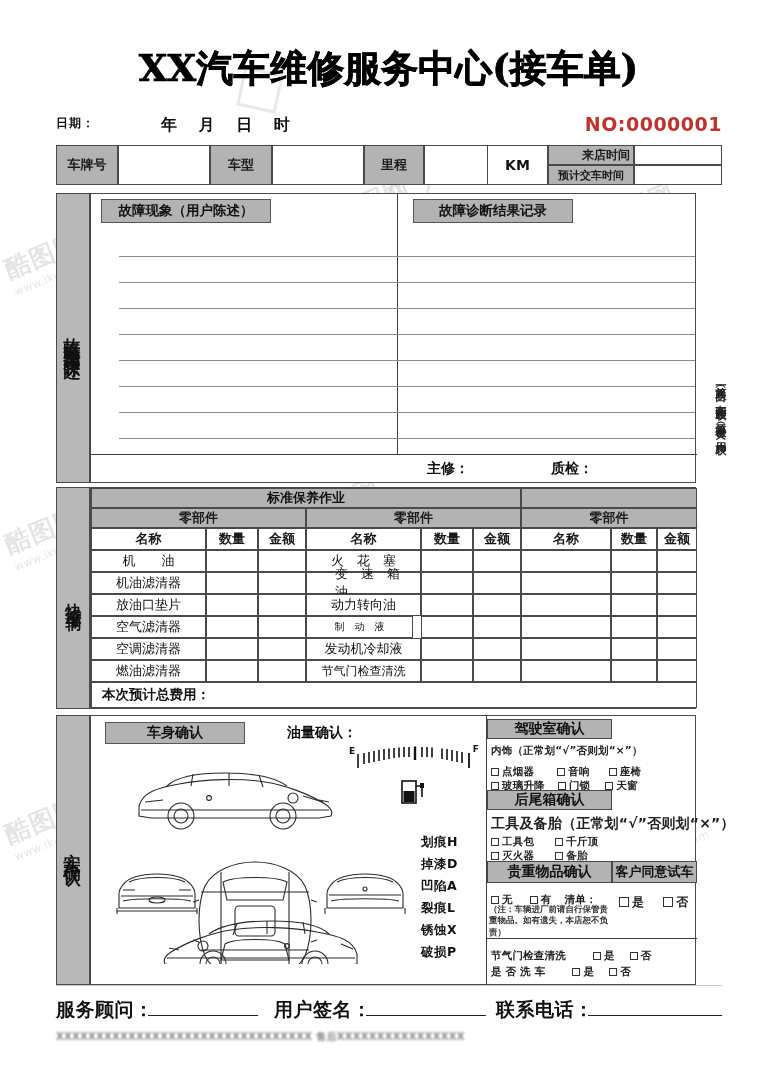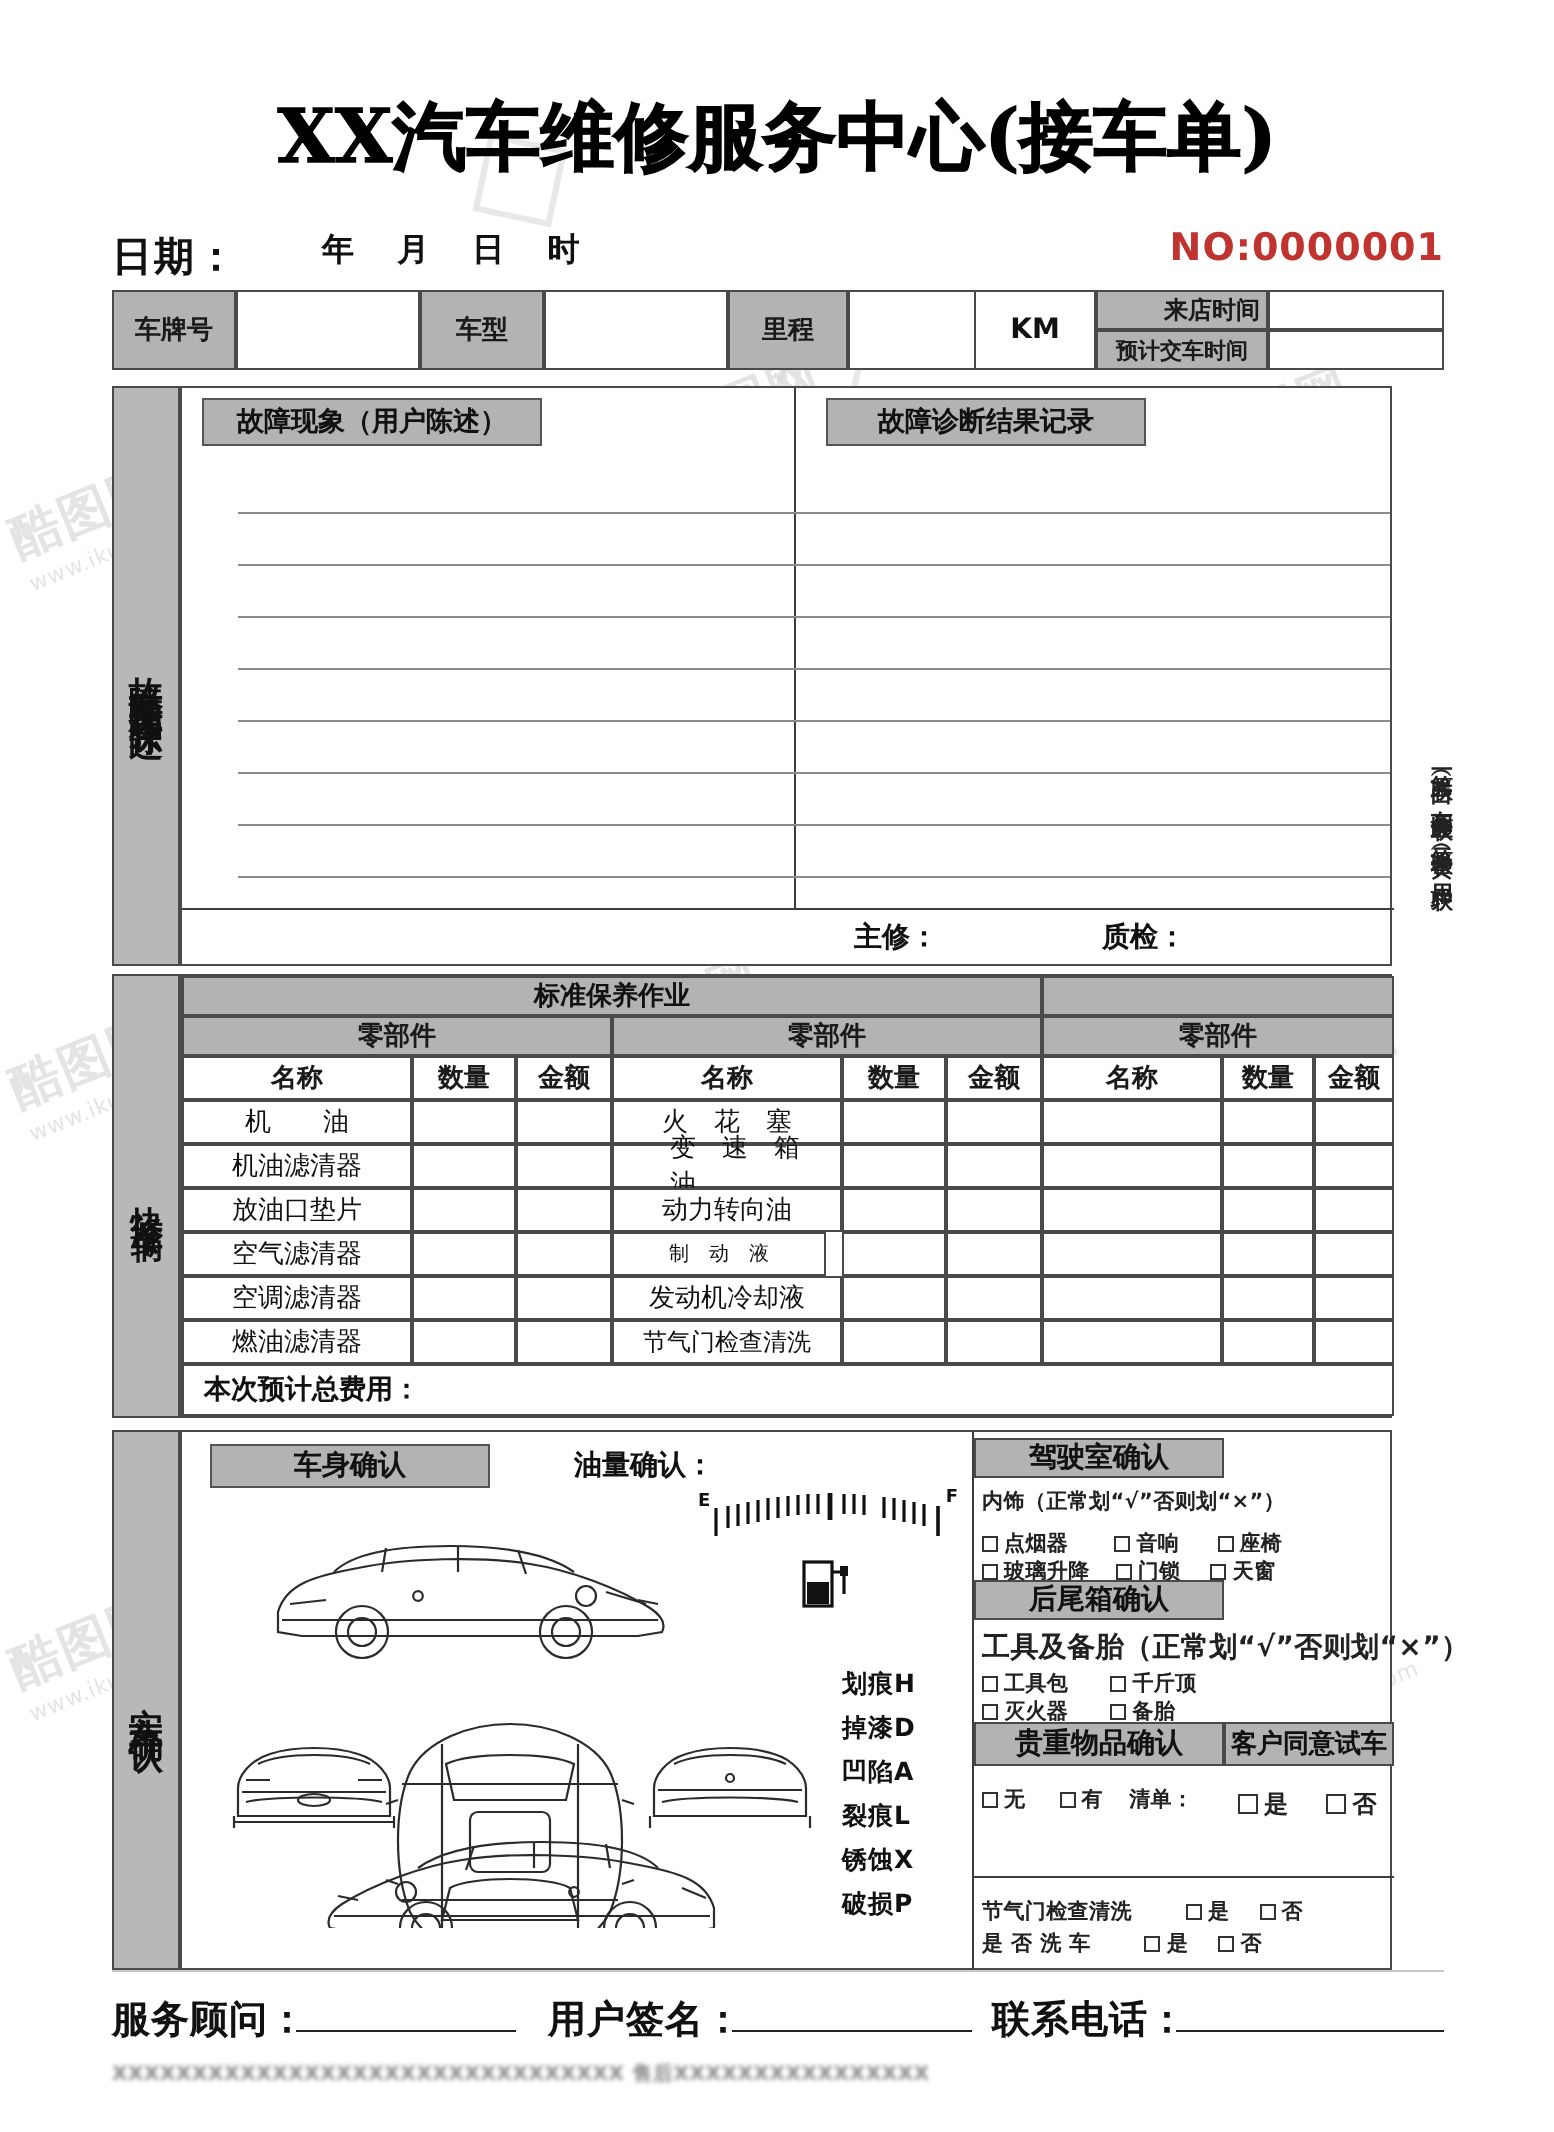--- a/index.html
+++ b/index.html
@@ -29,7 +29,7 @@
 
   
   .daterow{position:absolute;left:56px;top:115px;width:666px;height:24px;}
-  .daterow .dlabel{position:absolute;left:0;top:0;font-size:20px;font-weight:bold;letter-spacing:1px;}
+  .daterow .dlabel{position:absolute;left:0;top:0;font-size:12px;font-weight:bold;letter-spacing:1px;}
   .daterow .ymd{position:absolute;left:105px;top:0;font-size:16px;font-weight:bold;letter-spacing:8px;}
   .daterow .no{position:absolute;right:0;top:-2px;font-size:19px;font-weight:bold;color:#c0332f;letter-spacing:.5px;}
 

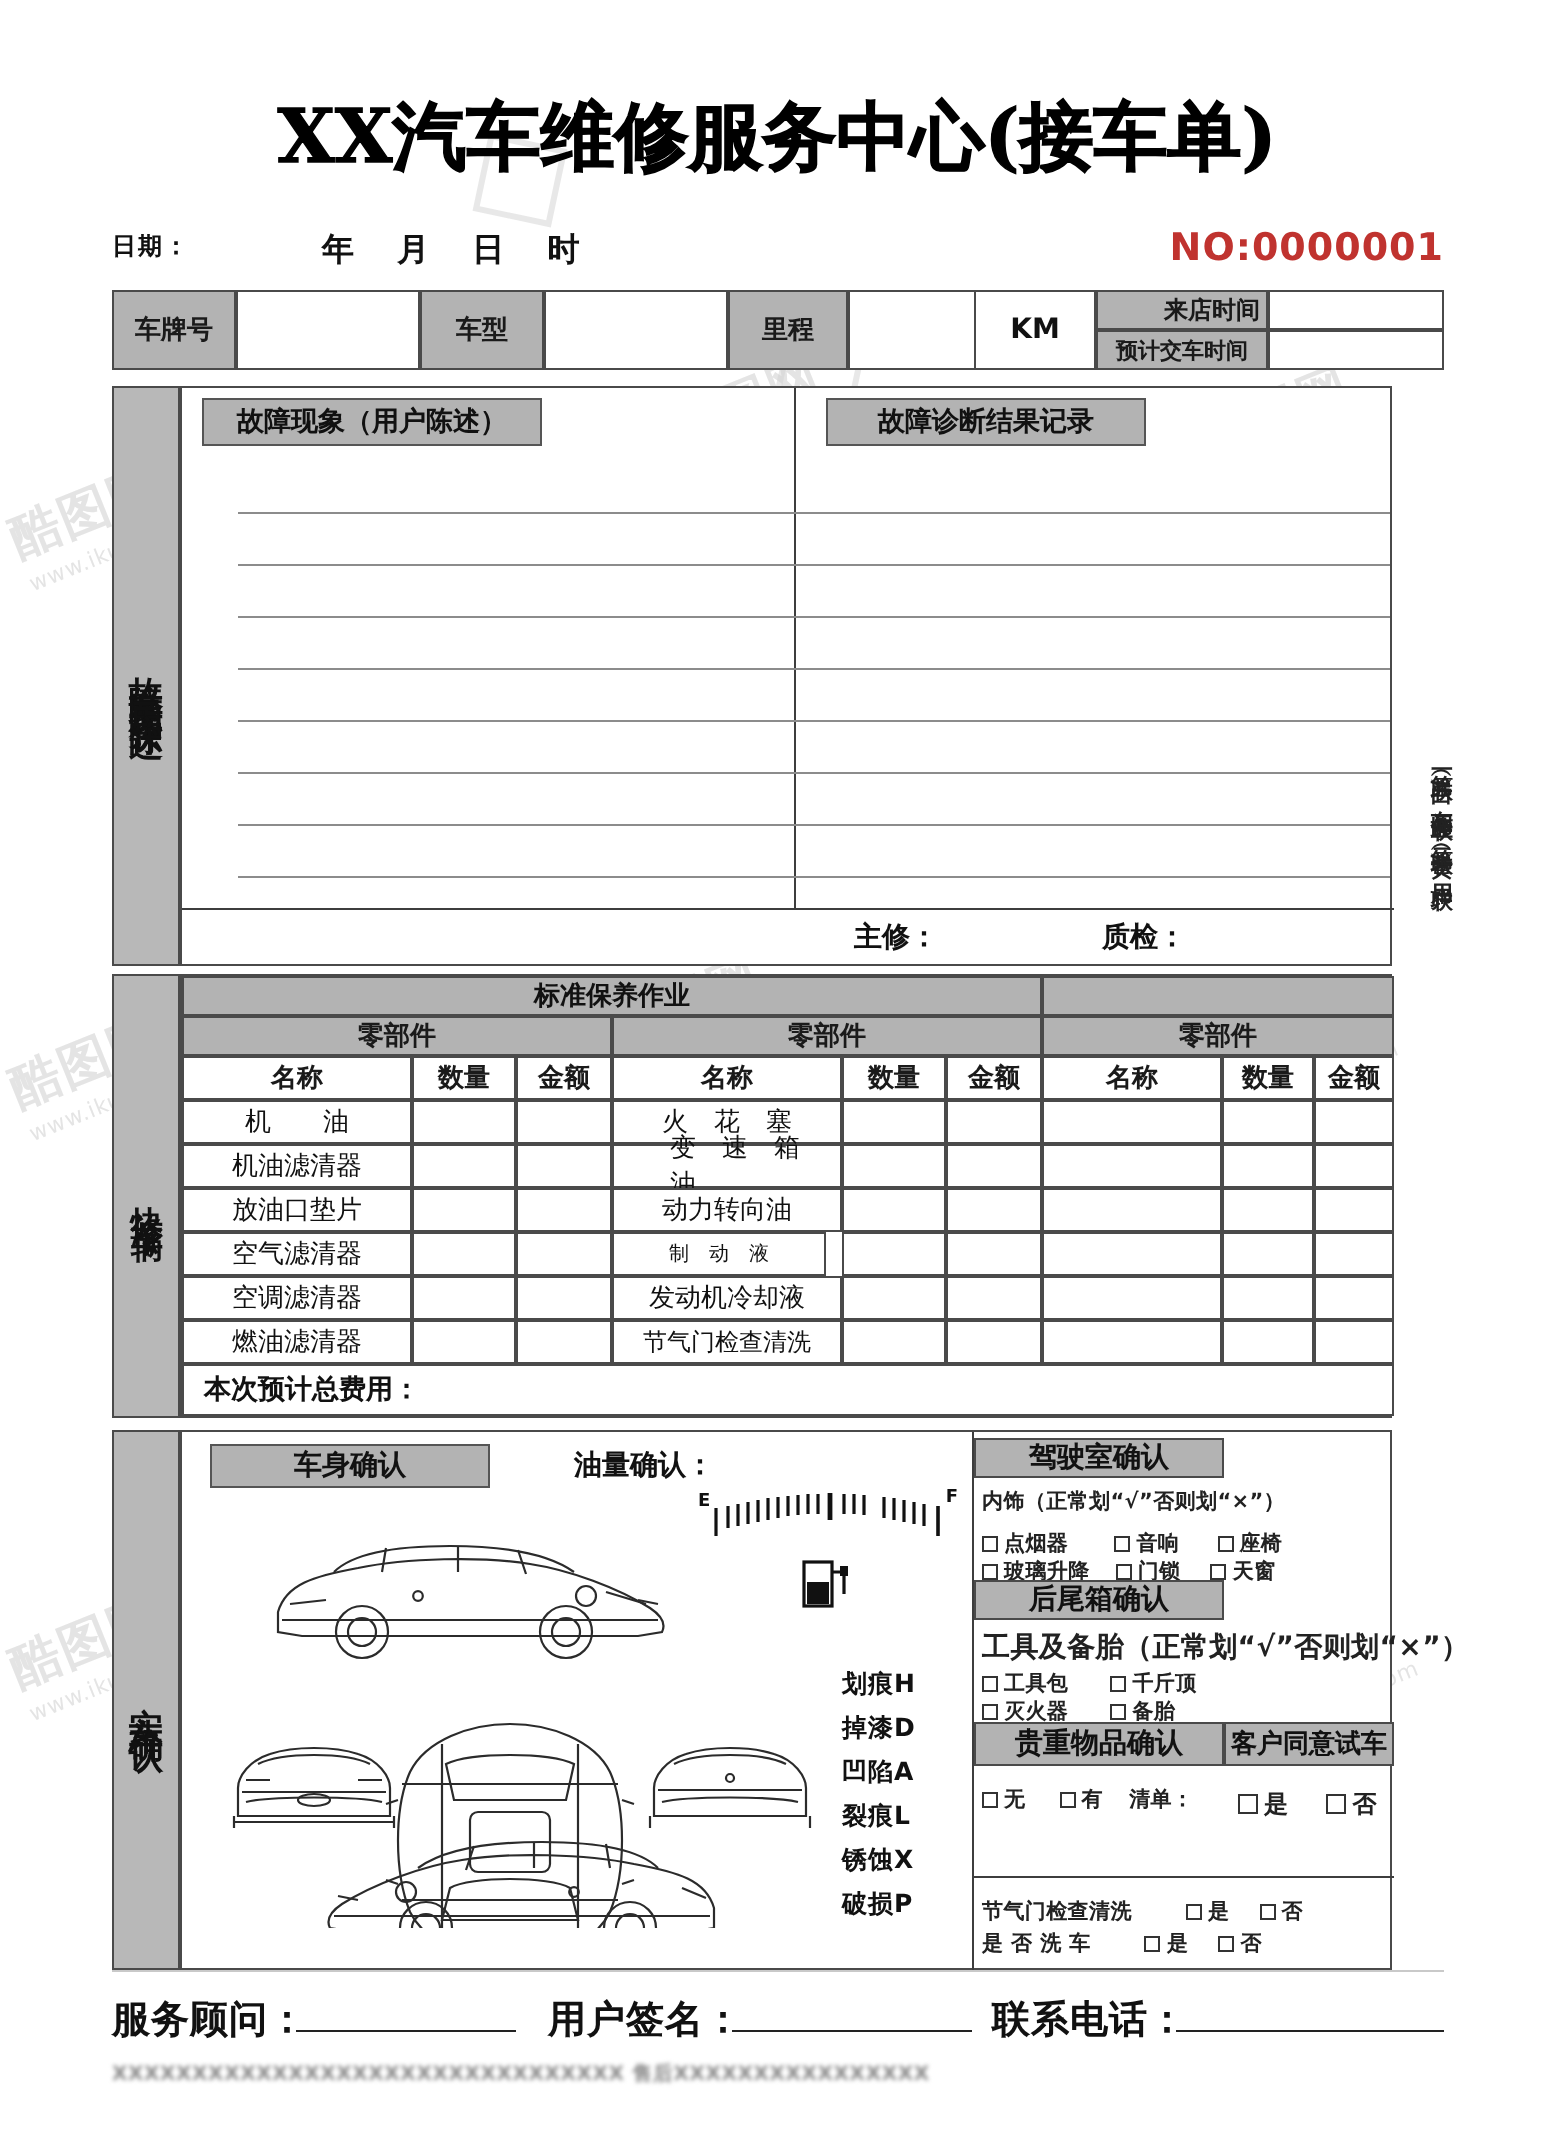--- a/index.html
+++ b/index.html
@@ -424,6 +424,7 @@
       <span class="chkline" style="margin-left:12px;"><span class="cbx"></span><span>有</span></span>
       <span class="chkline" style="margin-left:8px;">清单：</span>
     </div>
+    <div class="noteline" style="position:absolute;left:398px;top:188px;width:122px;">（注：车辆进厂前请自行保管贵重物品。如有遗失，本店恕不负责）</div>
 
     <div style="position:absolute;left:528px;top:175px;">
       <span class="chkline" style="font-size:12px;"><span class="cbx" style="width:10px;height:10px;"></span><span>是</span></span>

